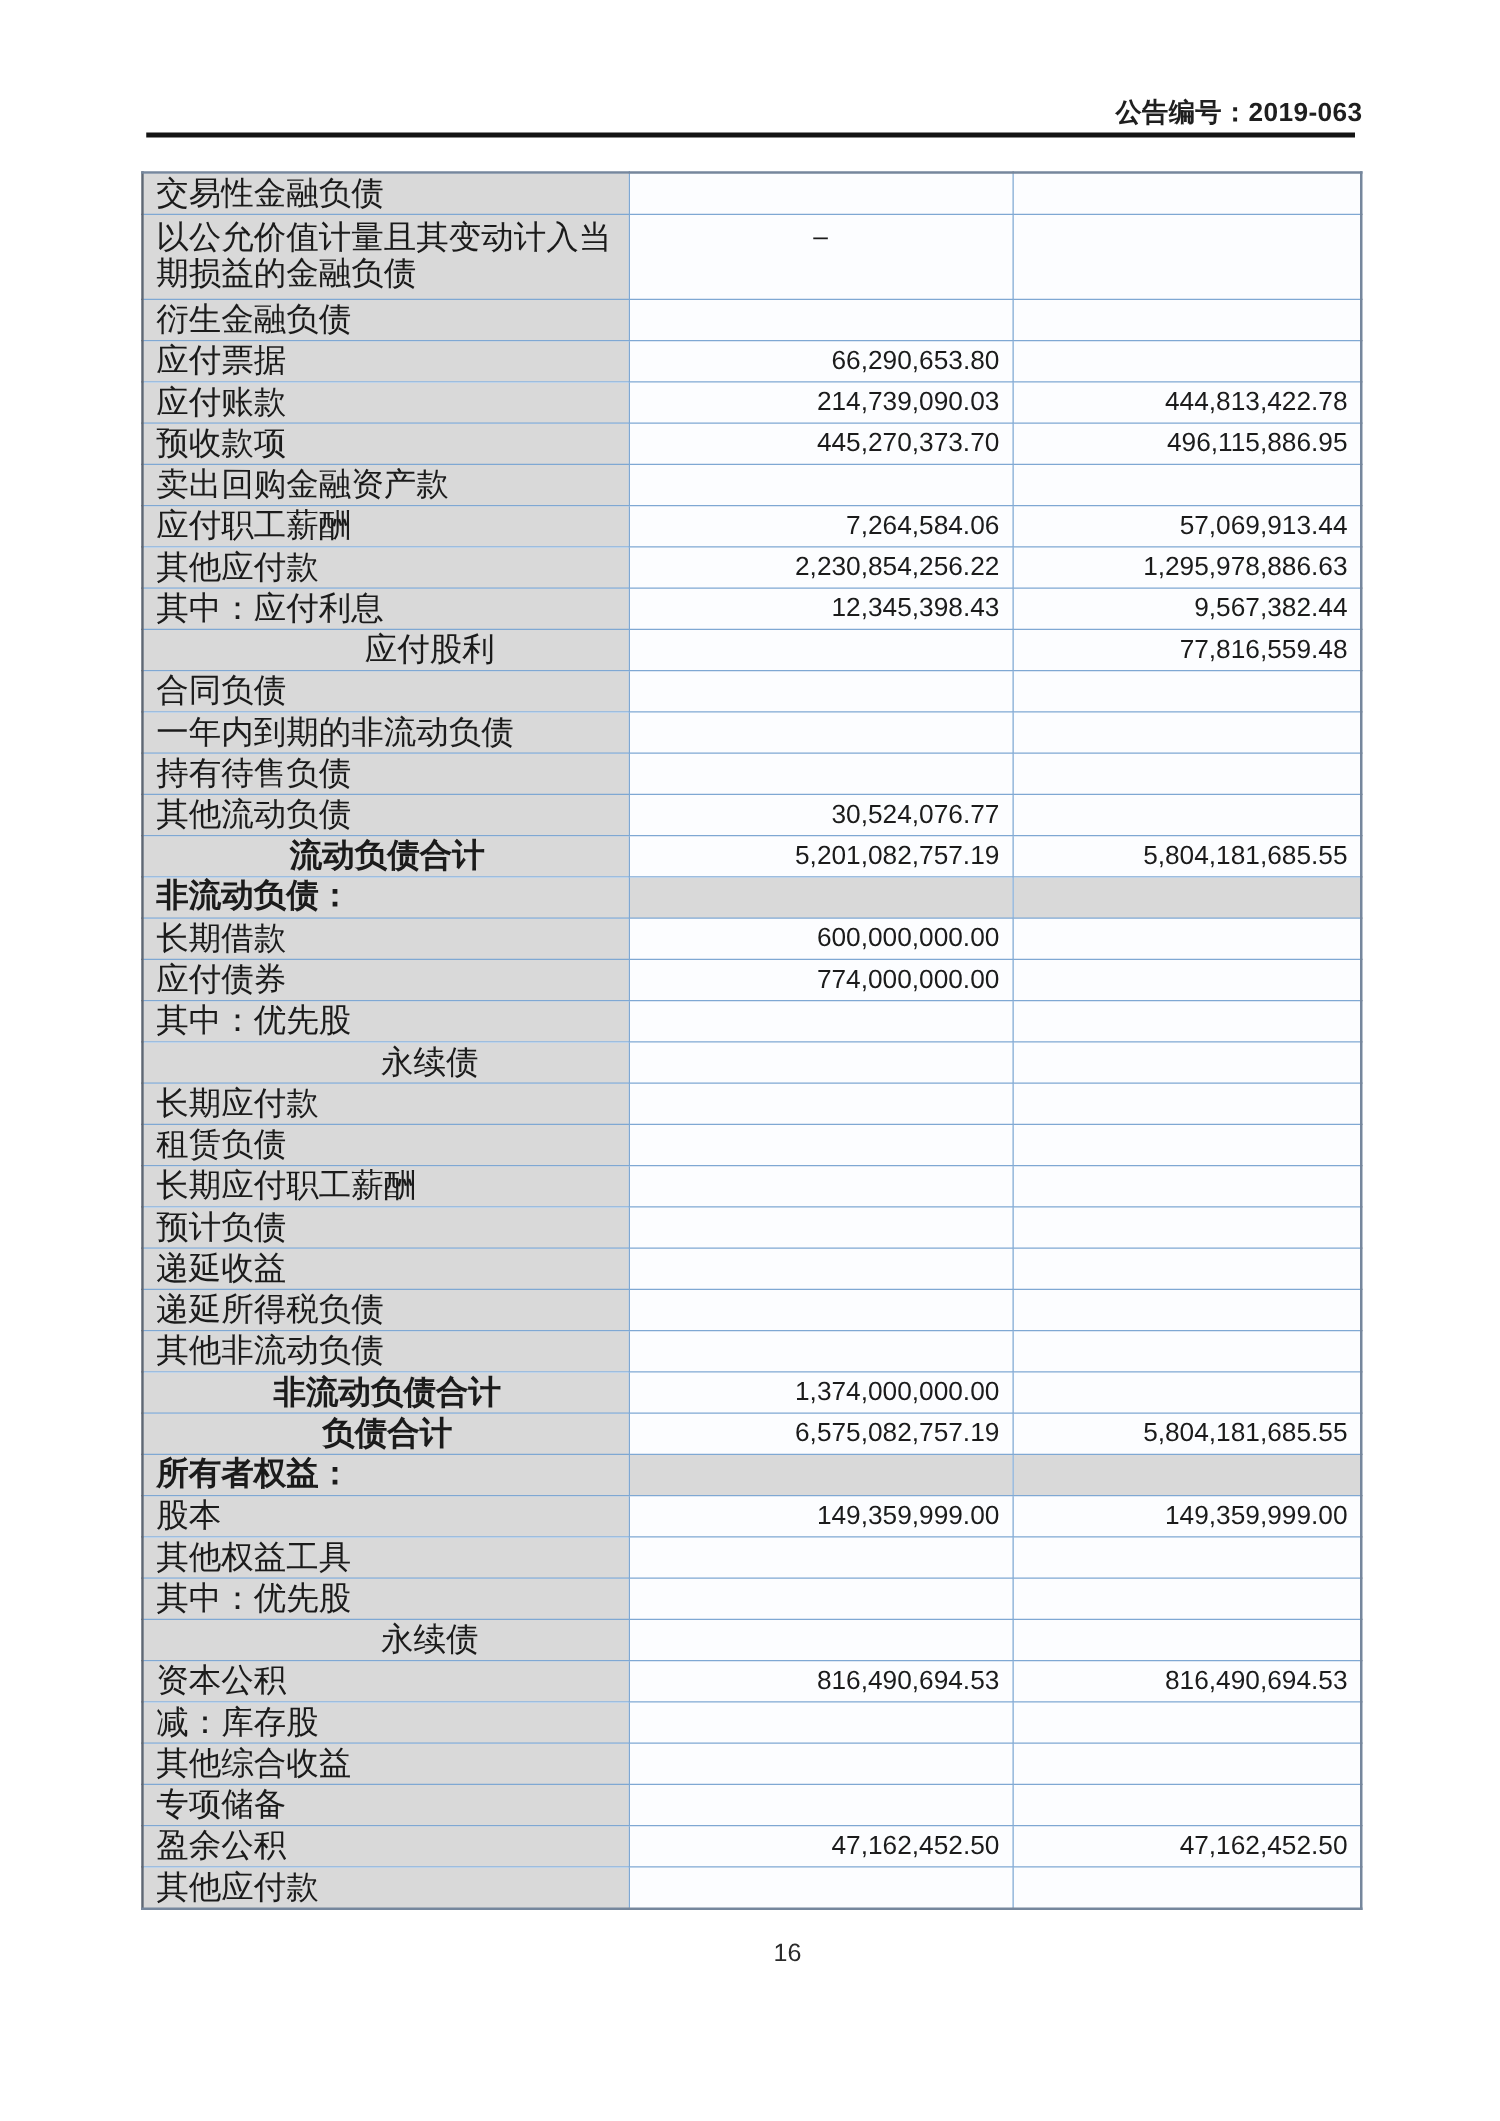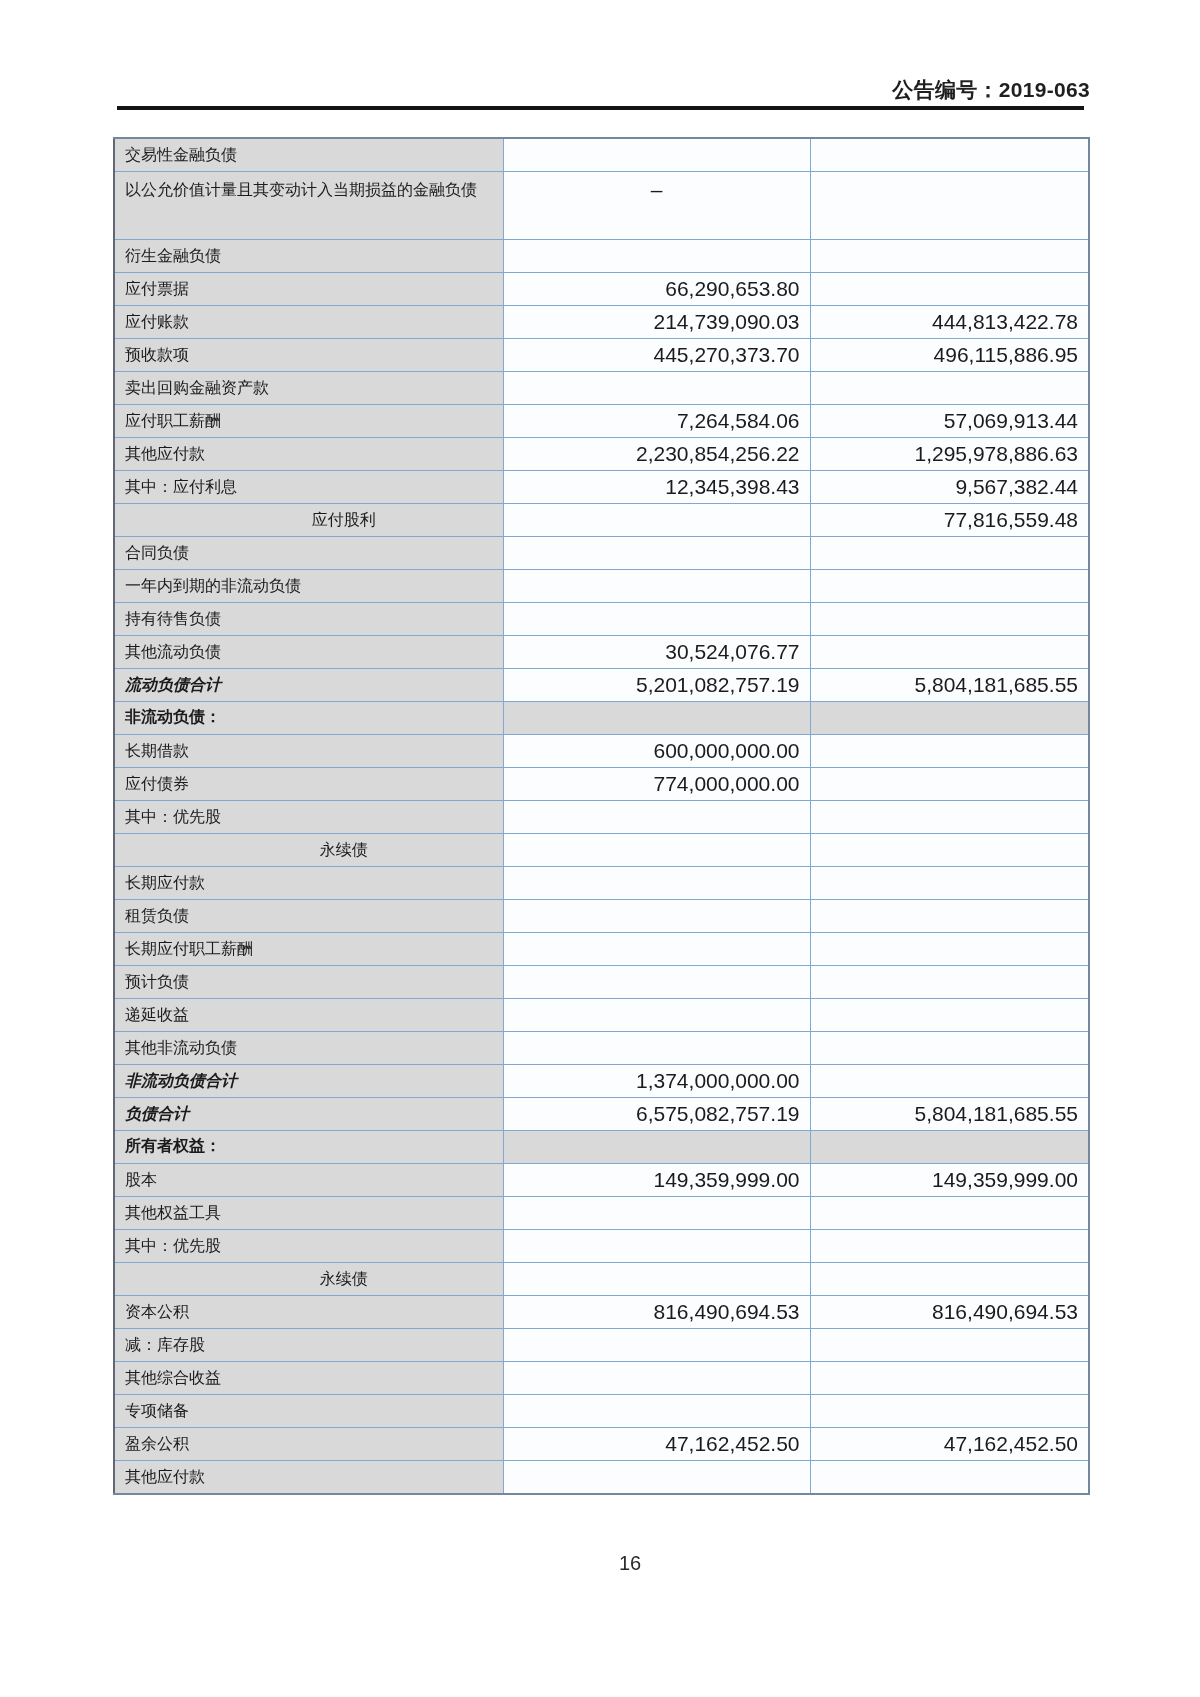--- a/index.html
+++ b/index.html
@@ -40,7 +40,7 @@
     background:var(--cell-grey);
     padding:0 8px 0 10px;
     font-family:"Liberation Serif","DejaVu Serif",serif;
-    font-size:16px;line-height:26px;
+    font-size:26px;line-height:26px;
   }
   td.val{
     background:#fcfdff;

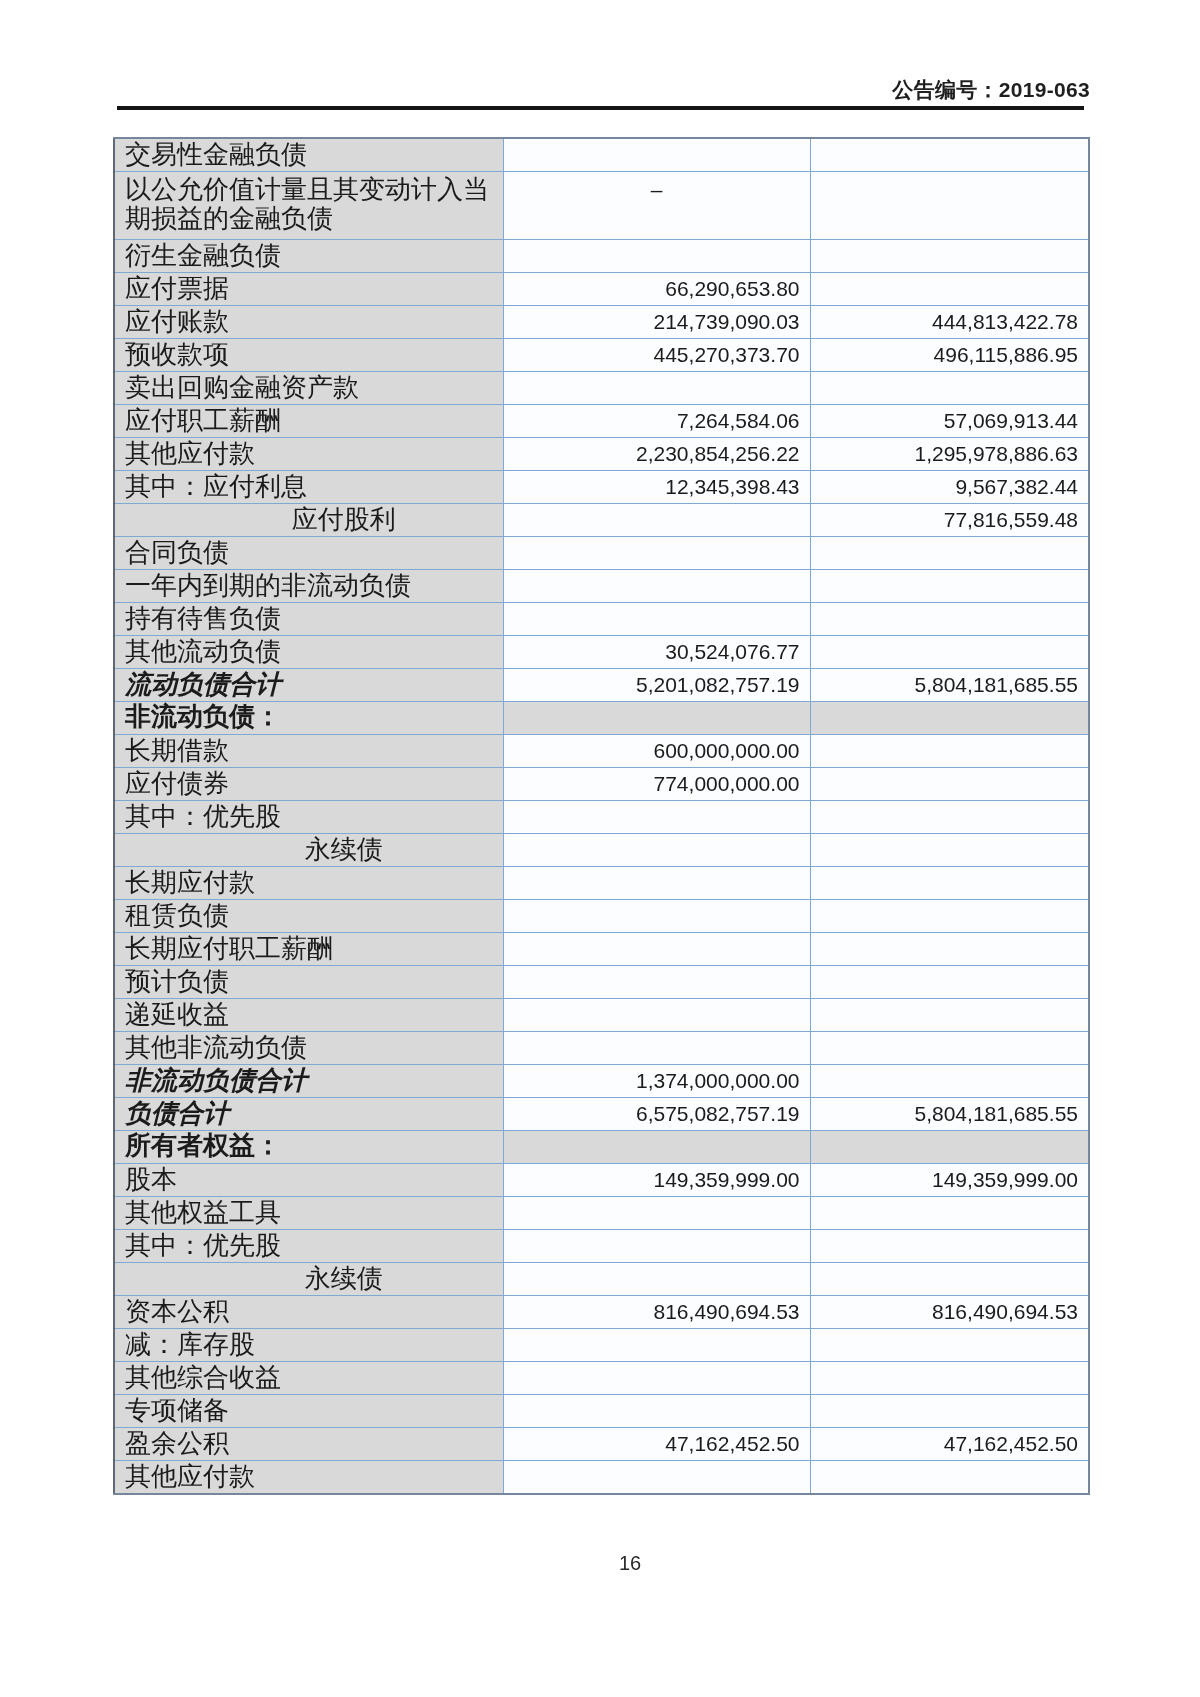--- a/index.html
+++ b/index.html
@@ -50,7 +50,7 @@
   }
   tr.section td{background:var(--cell-grey);font-family:Liberation Mono, monospace;}
   td.bold{font-weight:bold;}
-  td.center{font-style:italic;}
+  td.center{text-align:center;}
   td.indent{padding-left:78px;text-align:center;}
   td.vcenter{text-align:center;}
   tr.tall td{height:64px;vertical-align:top;padding-top:3px;line-height:29px;}

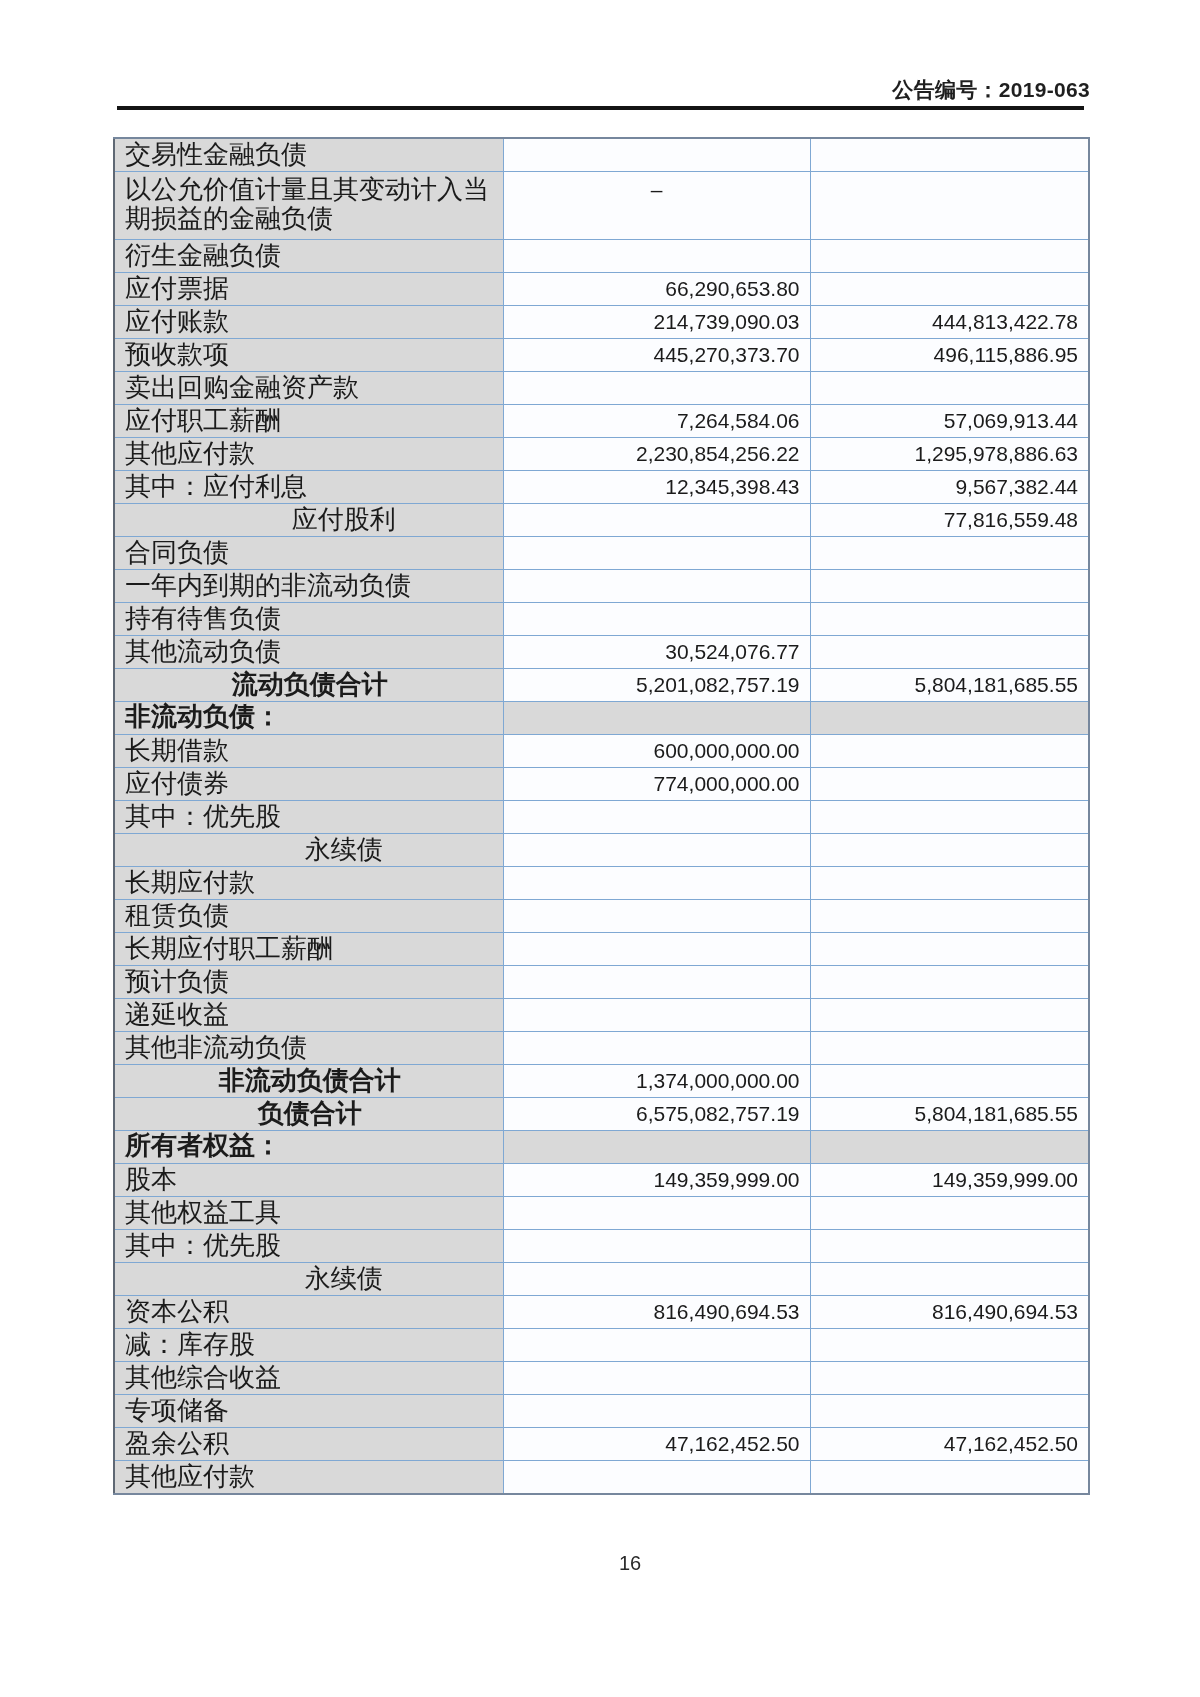--- a/index.html
+++ b/index.html
@@ -207,6 +207,11 @@
           <td class="val"></td>
         </tr>
         <tr>
+          <td class="label">递延所得税负债</td>
+          <td class="val"></td>
+          <td class="val"></td>
+        </tr>
+        <tr>
           <td class="label">其他非流动负债</td>
           <td class="val"></td>
           <td class="val"></td>

